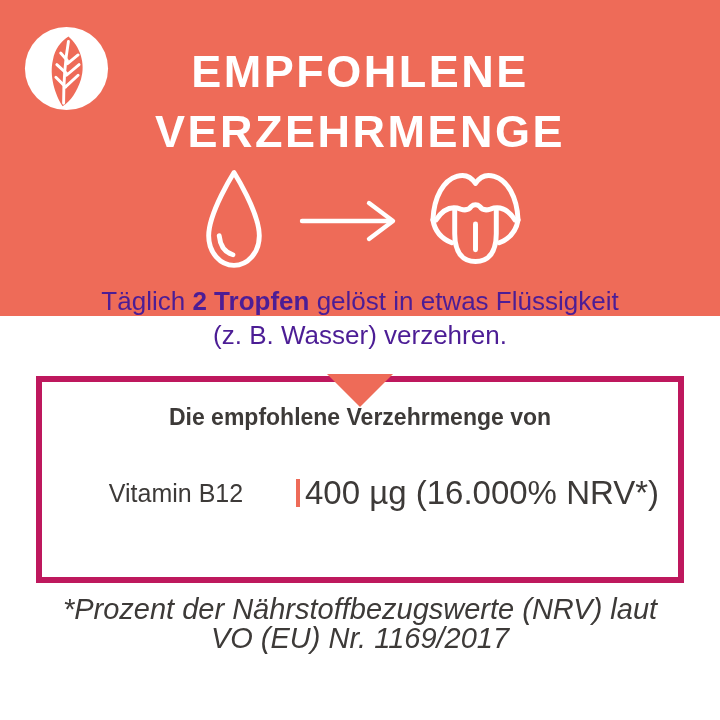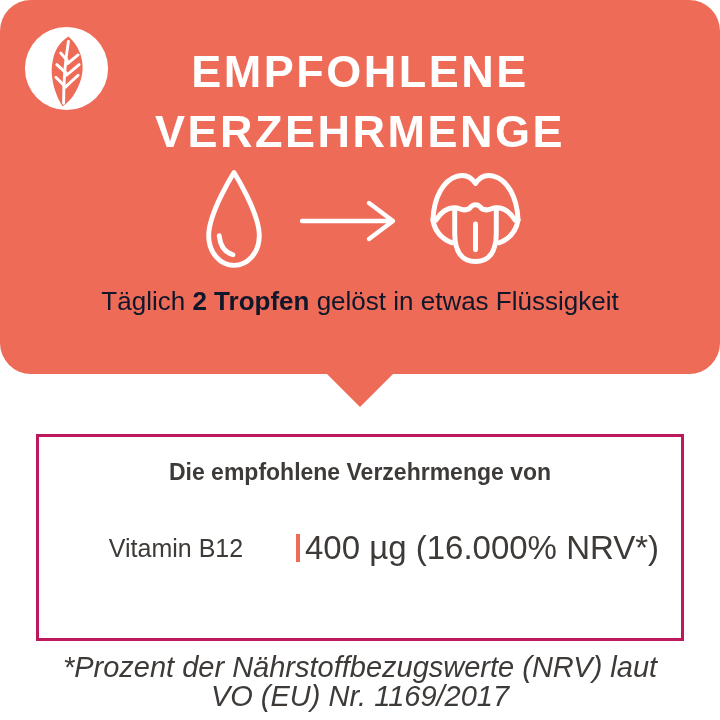--- a/index.html
+++ b/index.html
@@ -17,10 +17,9 @@
   .hero {
     position: relative;
     width: 100%;
-    height: 374px;
+    height: 316px;
     background: #ee6b58;
     color: #ffffff;
-    border-radius: 31px;
   }
   .hero-pointer {
     position: absolute;

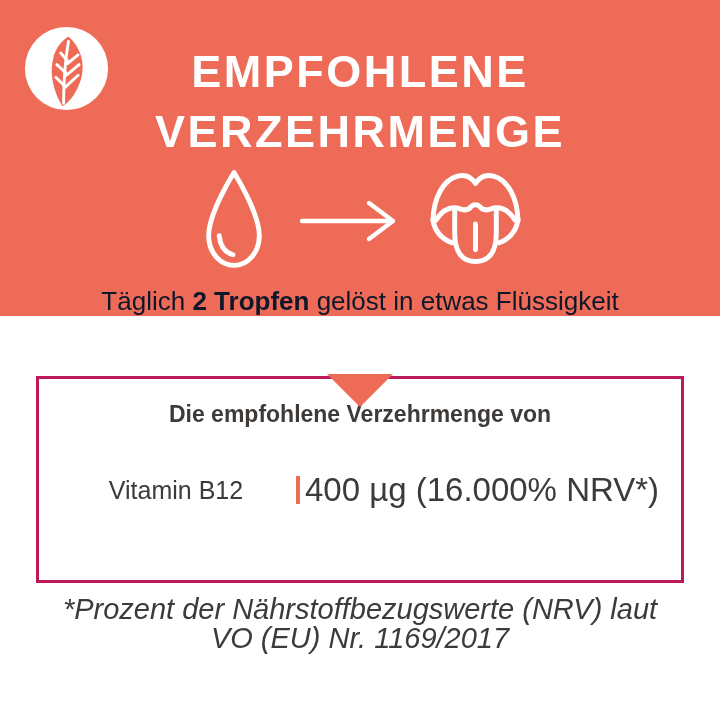--- a/index.html
+++ b/index.html
@@ -60,7 +60,7 @@
     text-align: center;
     font-size: 26px;
     line-height: 34px;
-    color: #0f172a;
+    color: #4c1d95;
   }
   .instruction b { font-weight: bold; }
   

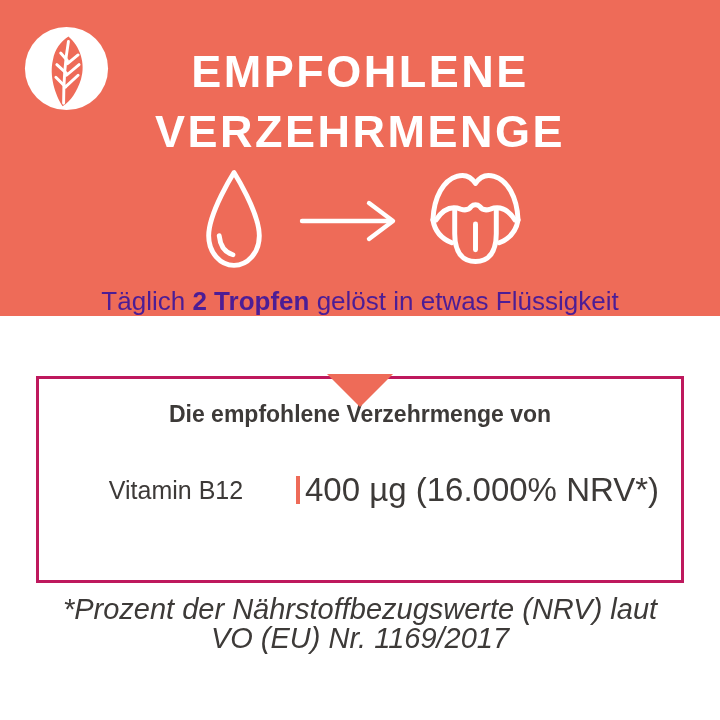--- a/index.html
+++ b/index.html
@@ -163,6 +163,7 @@
 
     <div class="instruction">
       <div><span>Täglich </span><b>2 Tropfen</b><span> gelöst in etwas Flüssigkeit</span></div>
+      <div>(z. B. Wasser) verzehren.</div>
     </div>
 
     <div class="hero-pointer"></div>

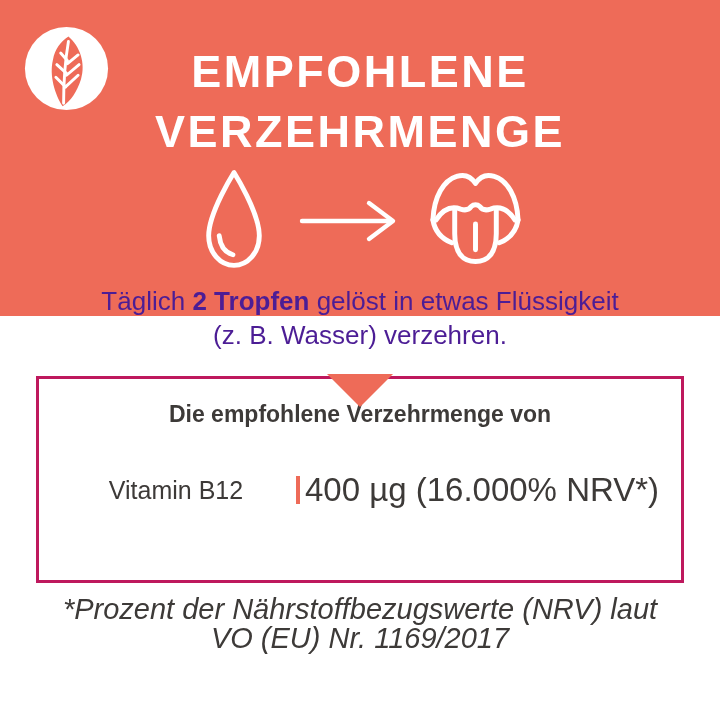--- a/index.html
+++ b/index.html
@@ -67,7 +67,7 @@
   .dosage-box {
     margin: 60px 36px 0 36px;
     height: 207px;
-    border: 3px solid #be185d;
+    border: 6px solid #be185d;
     background: #ffffff;
     padding-top: 20px;
     color: #3d3a38;

